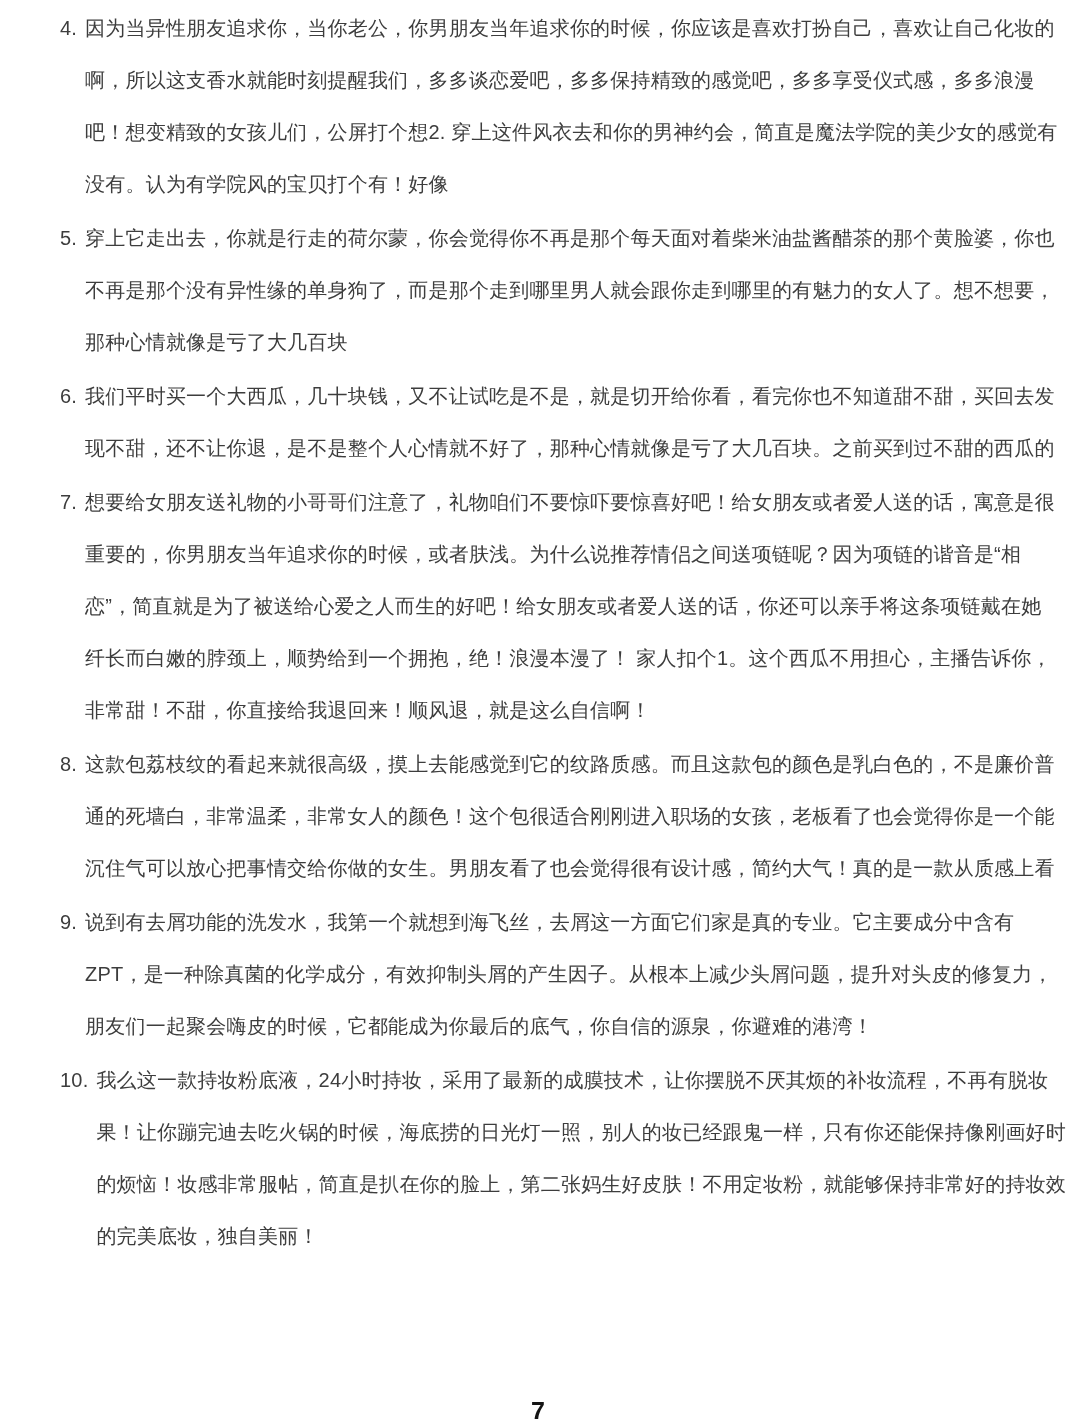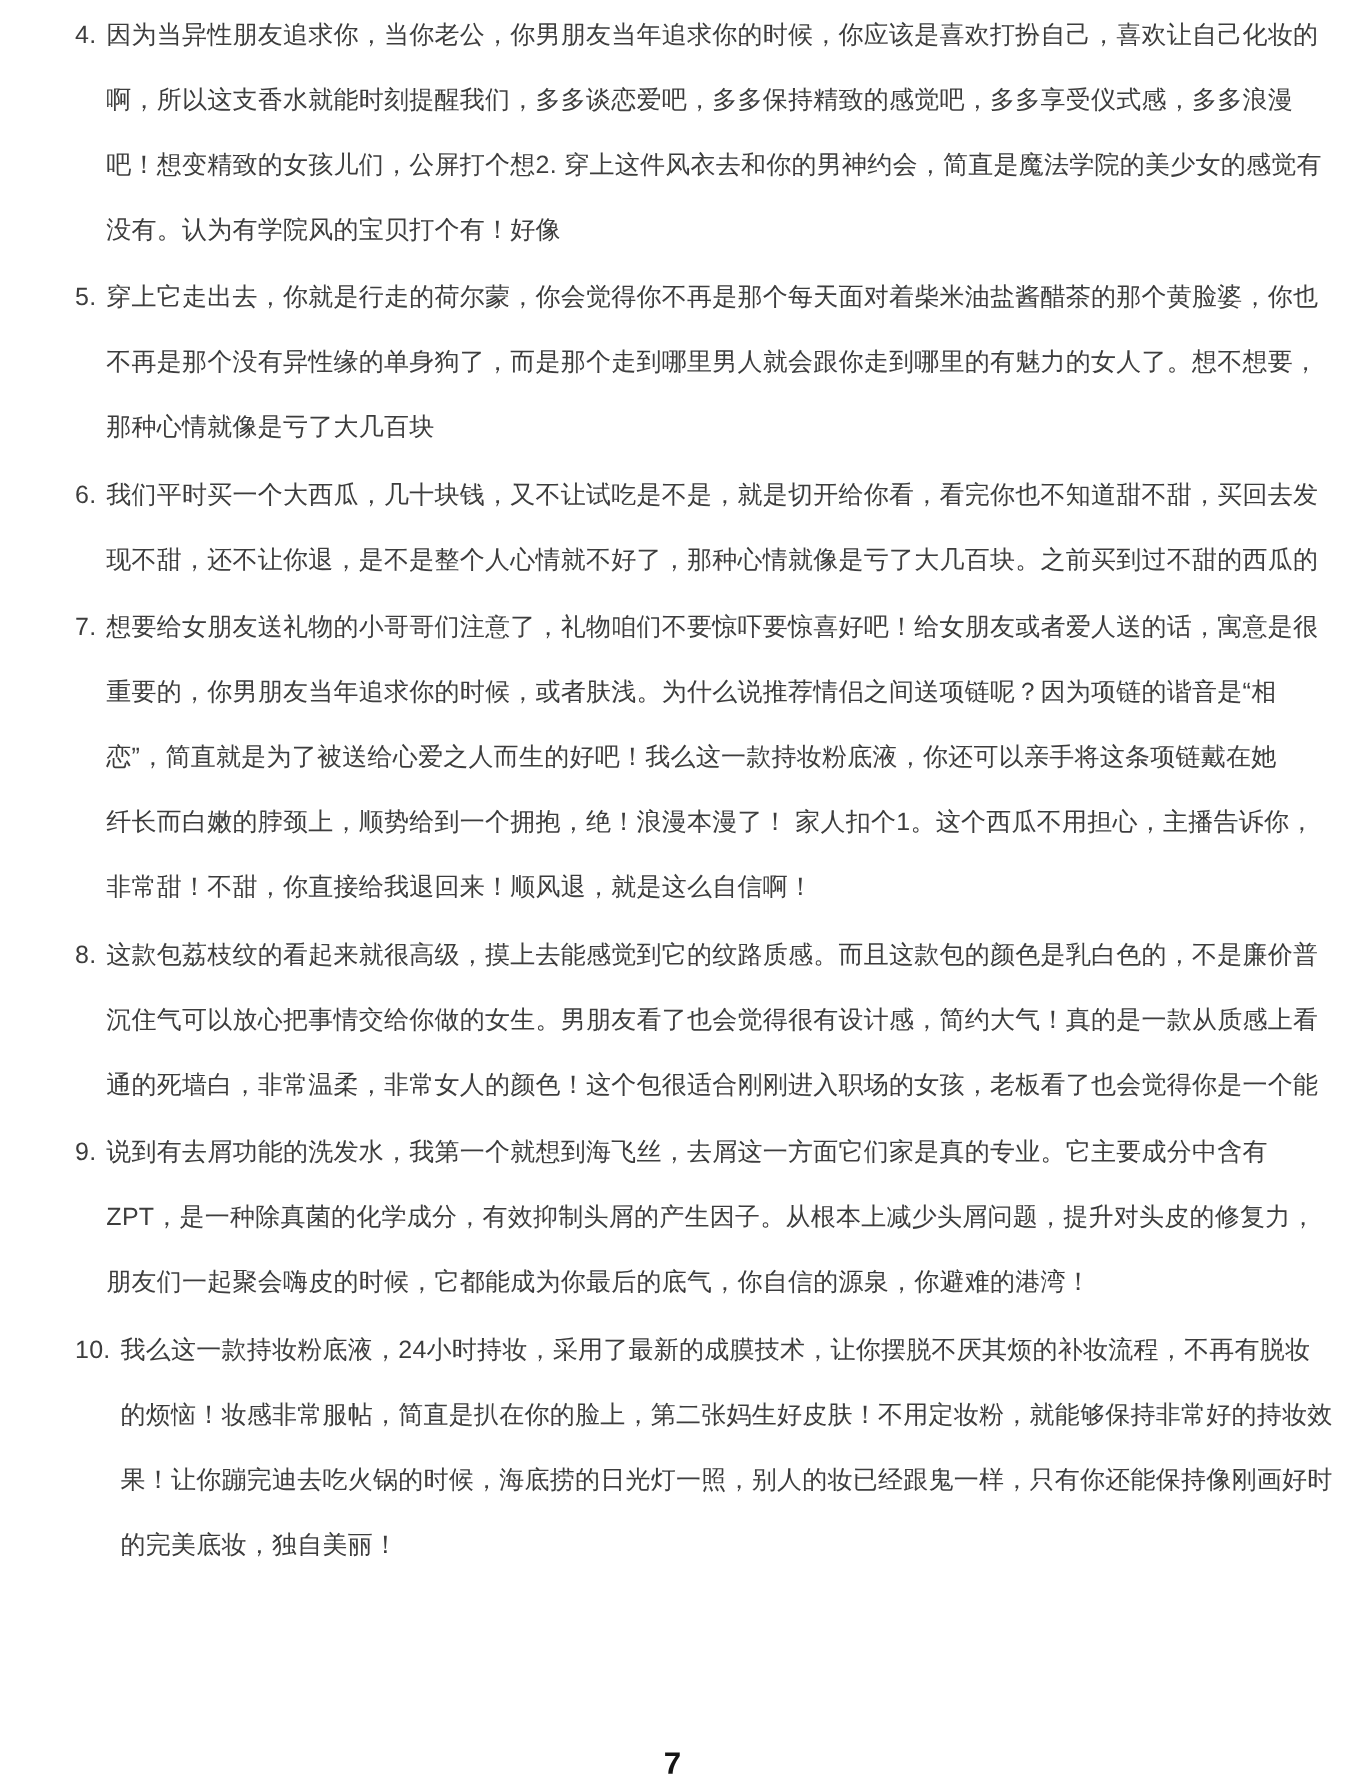--- a/index.html
+++ b/index.html
@@ -72,7 +72,7 @@
       <div class="item">
         <div class="line"><span class="num">7.</span><span>想要给女朋友送礼物的小哥哥们注意了，礼物咱们不要惊吓要惊喜好吧！给女朋友或者爱人送的话，寓意是很</span></div>
         <div class="line"><span class="num ghost">7.</span><span>重要的，你男朋友当年追求你的时候，或者肤浅。为什么说推荐情侣之间送项链呢？因为项链的谐音是“相</span></div>
-        <div class="line"><span class="num ghost">7.</span><span>恋”，简直就是为了被送给心爱之人而生的好吧！我么这一款持妆粉底液，你还可以亲手将这条项链戴在她</span></div>
+        <div class="line"><span class="num ghost">7.</span><span>恋”，简直就是为了被送给心爱之人而生的好吧！给女朋友或者爱人送的话，你还可以亲手将这条项链戴在她</span></div>
         <div class="line"><span class="num ghost">7.</span><span>纤长而白嫩的脖颈上，顺势给到一个拥抱，绝！浪漫本漫了！ 家人扣个1。这个西瓜不用担心，主播告诉你，</span></div>
         <div class="line"><span class="num ghost">7.</span><span>非常甜！不甜，你直接给我退回来！顺风退，就是这么自信啊！</span></div>
       </div>

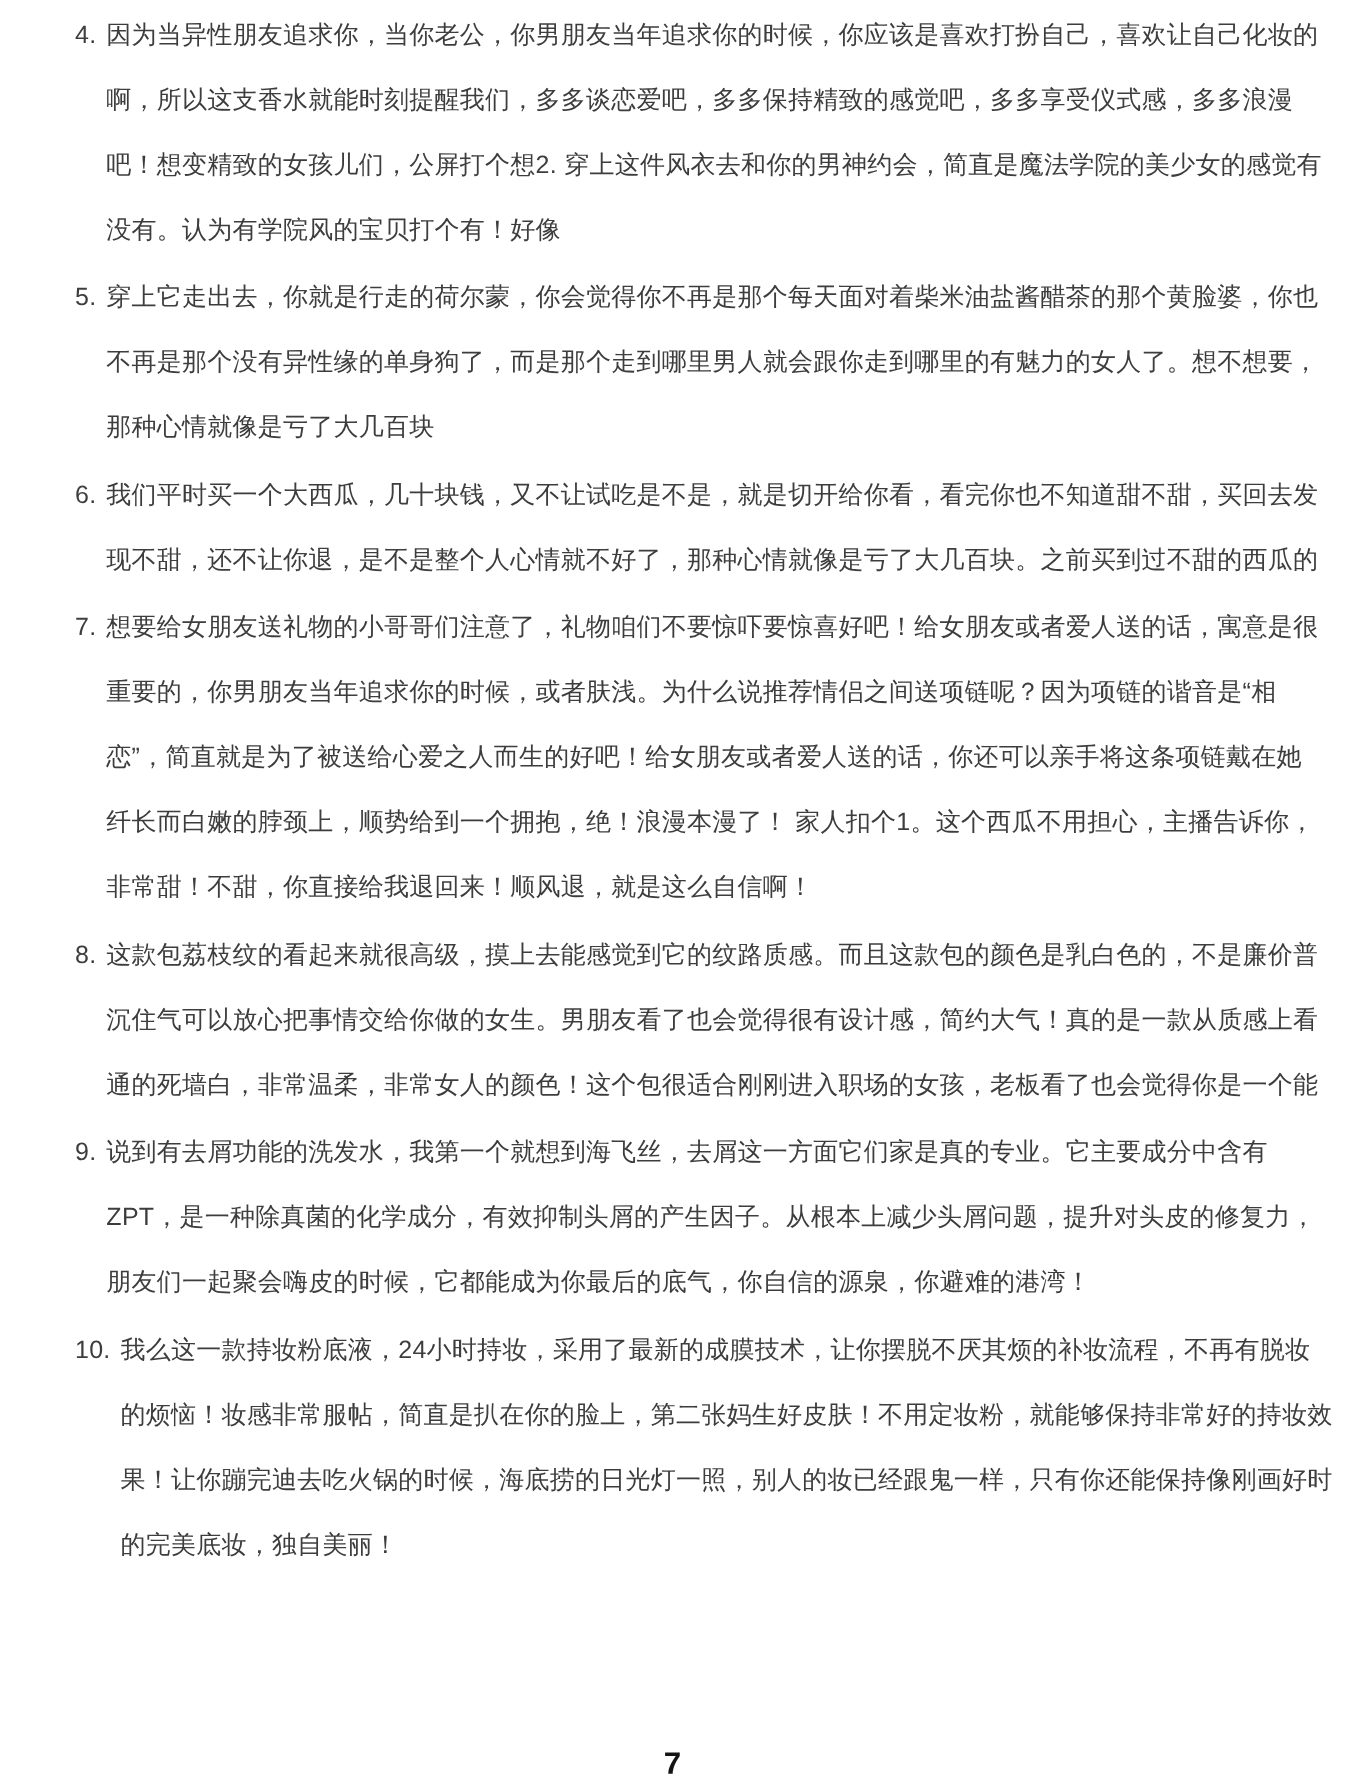--- a/index.html
+++ b/index.html
@@ -78,8 +78,8 @@
       </div>
       <div class="item">
         <div class="line"><span class="num">8.</span><span>这款包荔枝纹的看起来就很高级，摸上去能感觉到它的纹路质感。而且这款包的颜色是乳白色的，不是廉价普</span></div>
+        <div class="line"><span class="num ghost">8.</span><span>通的死墙白，非常温柔，非常女人的颜色！这个包很适合刚刚进入职场的女孩，老板看了也会觉得你是一个能</span></div>
         <div class="line"><span class="num ghost">8.</span><span>沉住气可以放心把事情交给你做的女生。男朋友看了也会觉得很有设计感，简约大气！真的是一款从质感上看</span></div>
-        <div class="line"><span class="num ghost">8.</span><span>通的死墙白，非常温柔，非常女人的颜色！这个包很适合刚刚进入职场的女孩，老板看了也会觉得你是一个能</span></div>
       </div>
       <div class="item">
         <div class="line"><span class="num">9.</span><span>说到有去屑功能的洗发水，我第一个就想到海飞丝，去屑这一方面它们家是真的专业。它主要成分中含有</span></div>

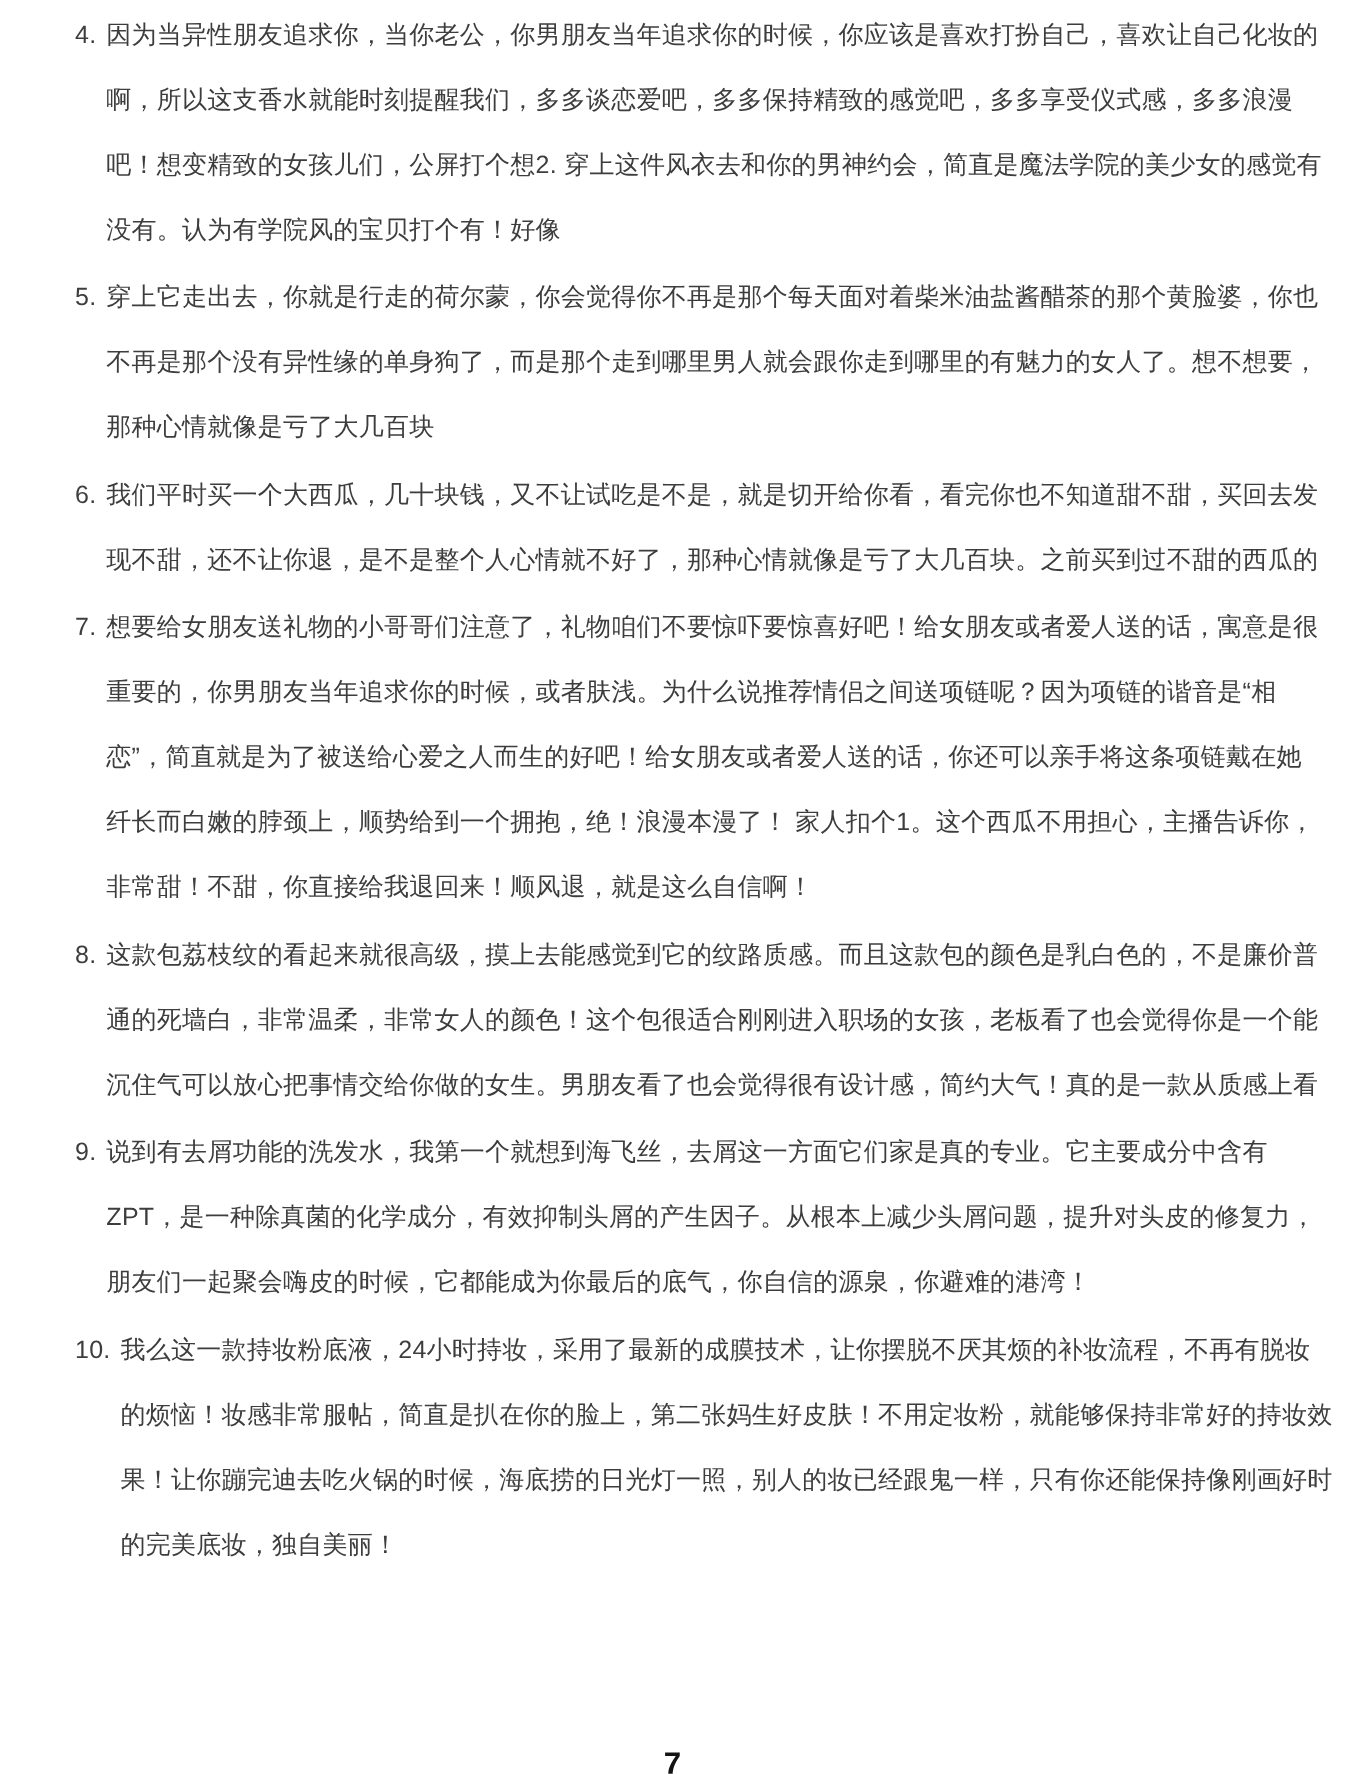--- a/index.html
+++ b/index.html
@@ -88,8 +88,8 @@
       </div>
       <div class="item">
         <div class="line"><span class="num">10.</span><span>我么这一款持妆粉底液，24小时持妆，采用了最新的成膜技术，让你摆脱不厌其烦的补妆流程，不再有脱妆</span></div>
+        <div class="line"><span class="num ghost">10.</span><span>果！让你蹦完迪去吃火锅的时候，海底捞的日光灯一照，别人的妆已经跟鬼一样，只有你还能保持像刚画好时</span></div>
         <div class="line"><span class="num ghost">10.</span><span>的烦恼！妆感非常服帖，简直是扒在你的脸上，第二张妈生好皮肤！不用定妆粉，就能够保持非常好的持妆效</span></div>
-        <div class="line"><span class="num ghost">10.</span><span>果！让你蹦完迪去吃火锅的时候，海底捞的日光灯一照，别人的妆已经跟鬼一样，只有你还能保持像刚画好时</span></div>
         <div class="line"><span class="num ghost">10.</span><span>的完美底妆，独自美丽！</span></div>
       </div>
     </div>

